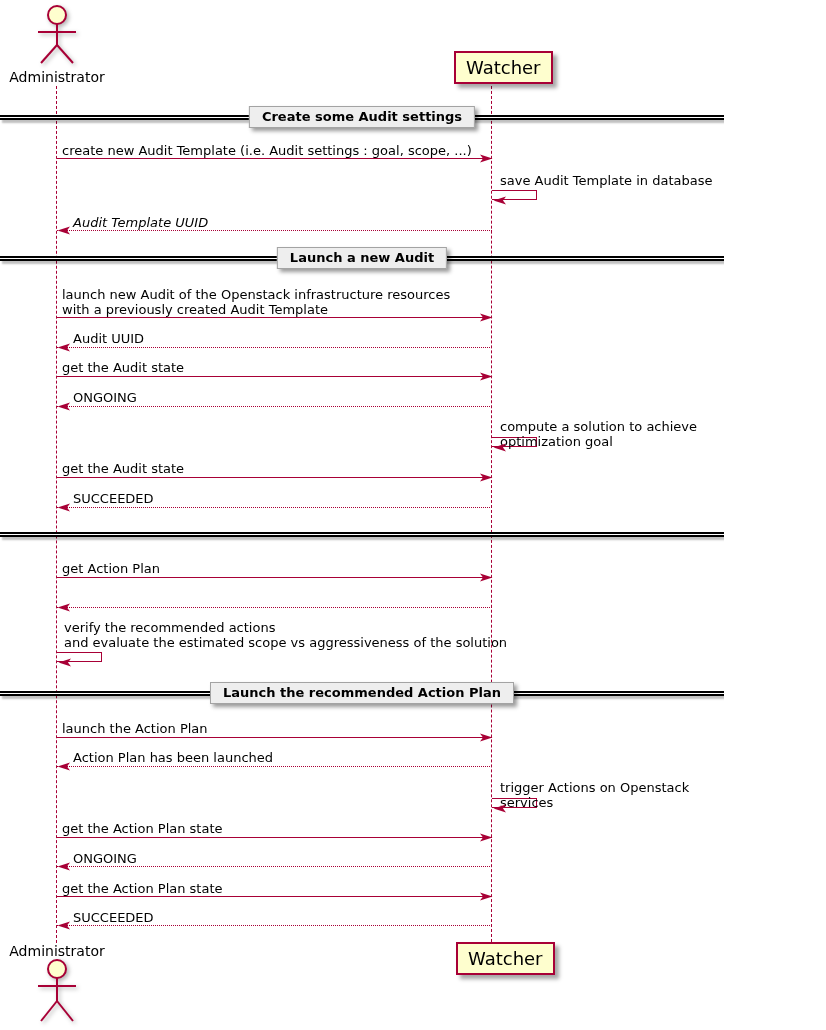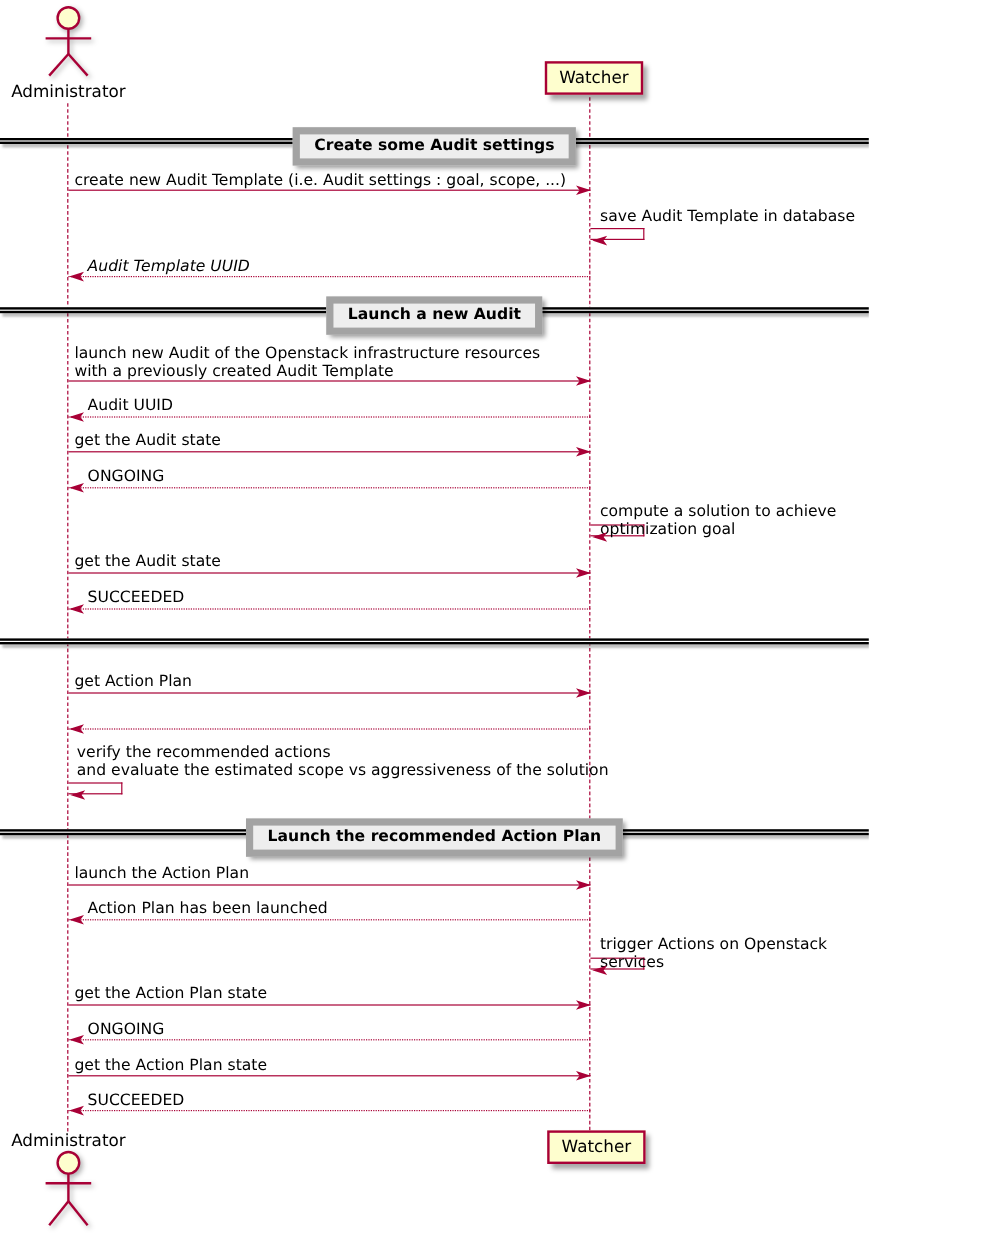--- a/index.html
+++ b/index.html
@@ -15,7 +15,7 @@
   .lifeline{position:absolute;width:0;border-left:1px dashed var(--accent);z-index:1;}
 
   .participant{position:absolute;background:var(--participant-fill);border:2px solid var(--accent);
-    padding:4px 10px;font-size:14px;color:var(--text);z-index:4;
+    padding:4px 10px;font-size:18px;color:var(--text);z-index:4;
     box-shadow:4px 4px 4px rgba(0,0,0,0.35);}
 
   .actor-label{position:absolute;font-size:14px;color:var(--text);text-align:center;z-index:4;}

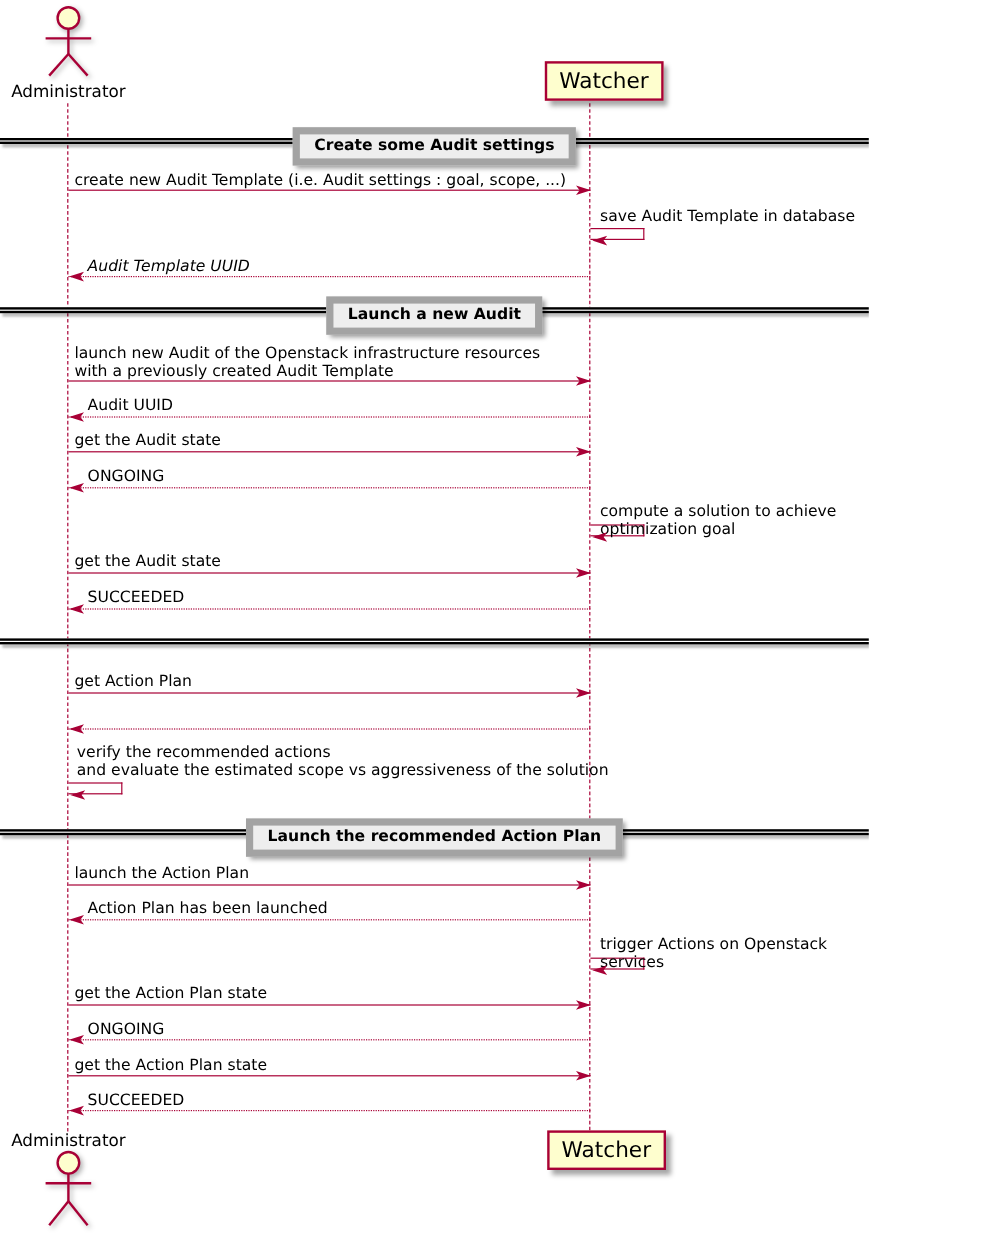--- a/index.html
+++ b/index.html
@@ -28,7 +28,7 @@
     border-top:2px solid #000;border-bottom:2px solid #000;z-index:2;
     box-shadow:2px 3px 2px rgba(0,0,0,0.25);}
   .divider-label{position:absolute;left:50%;transform:translateX(-50%);
-    background:var(--divider-fill);border:6px solid #a3a3a3;padding:2px 12px 3px 12px;
+    background:var(--divider-fill);border:1px solid #a3a3a3;padding:2px 12px 3px 12px;
     font-size:13px;font-weight:bold;color:var(--text);white-space:nowrap;z-index:3;
     box-shadow:3px 3px 4px rgba(0,0,0,0.4);}
 

